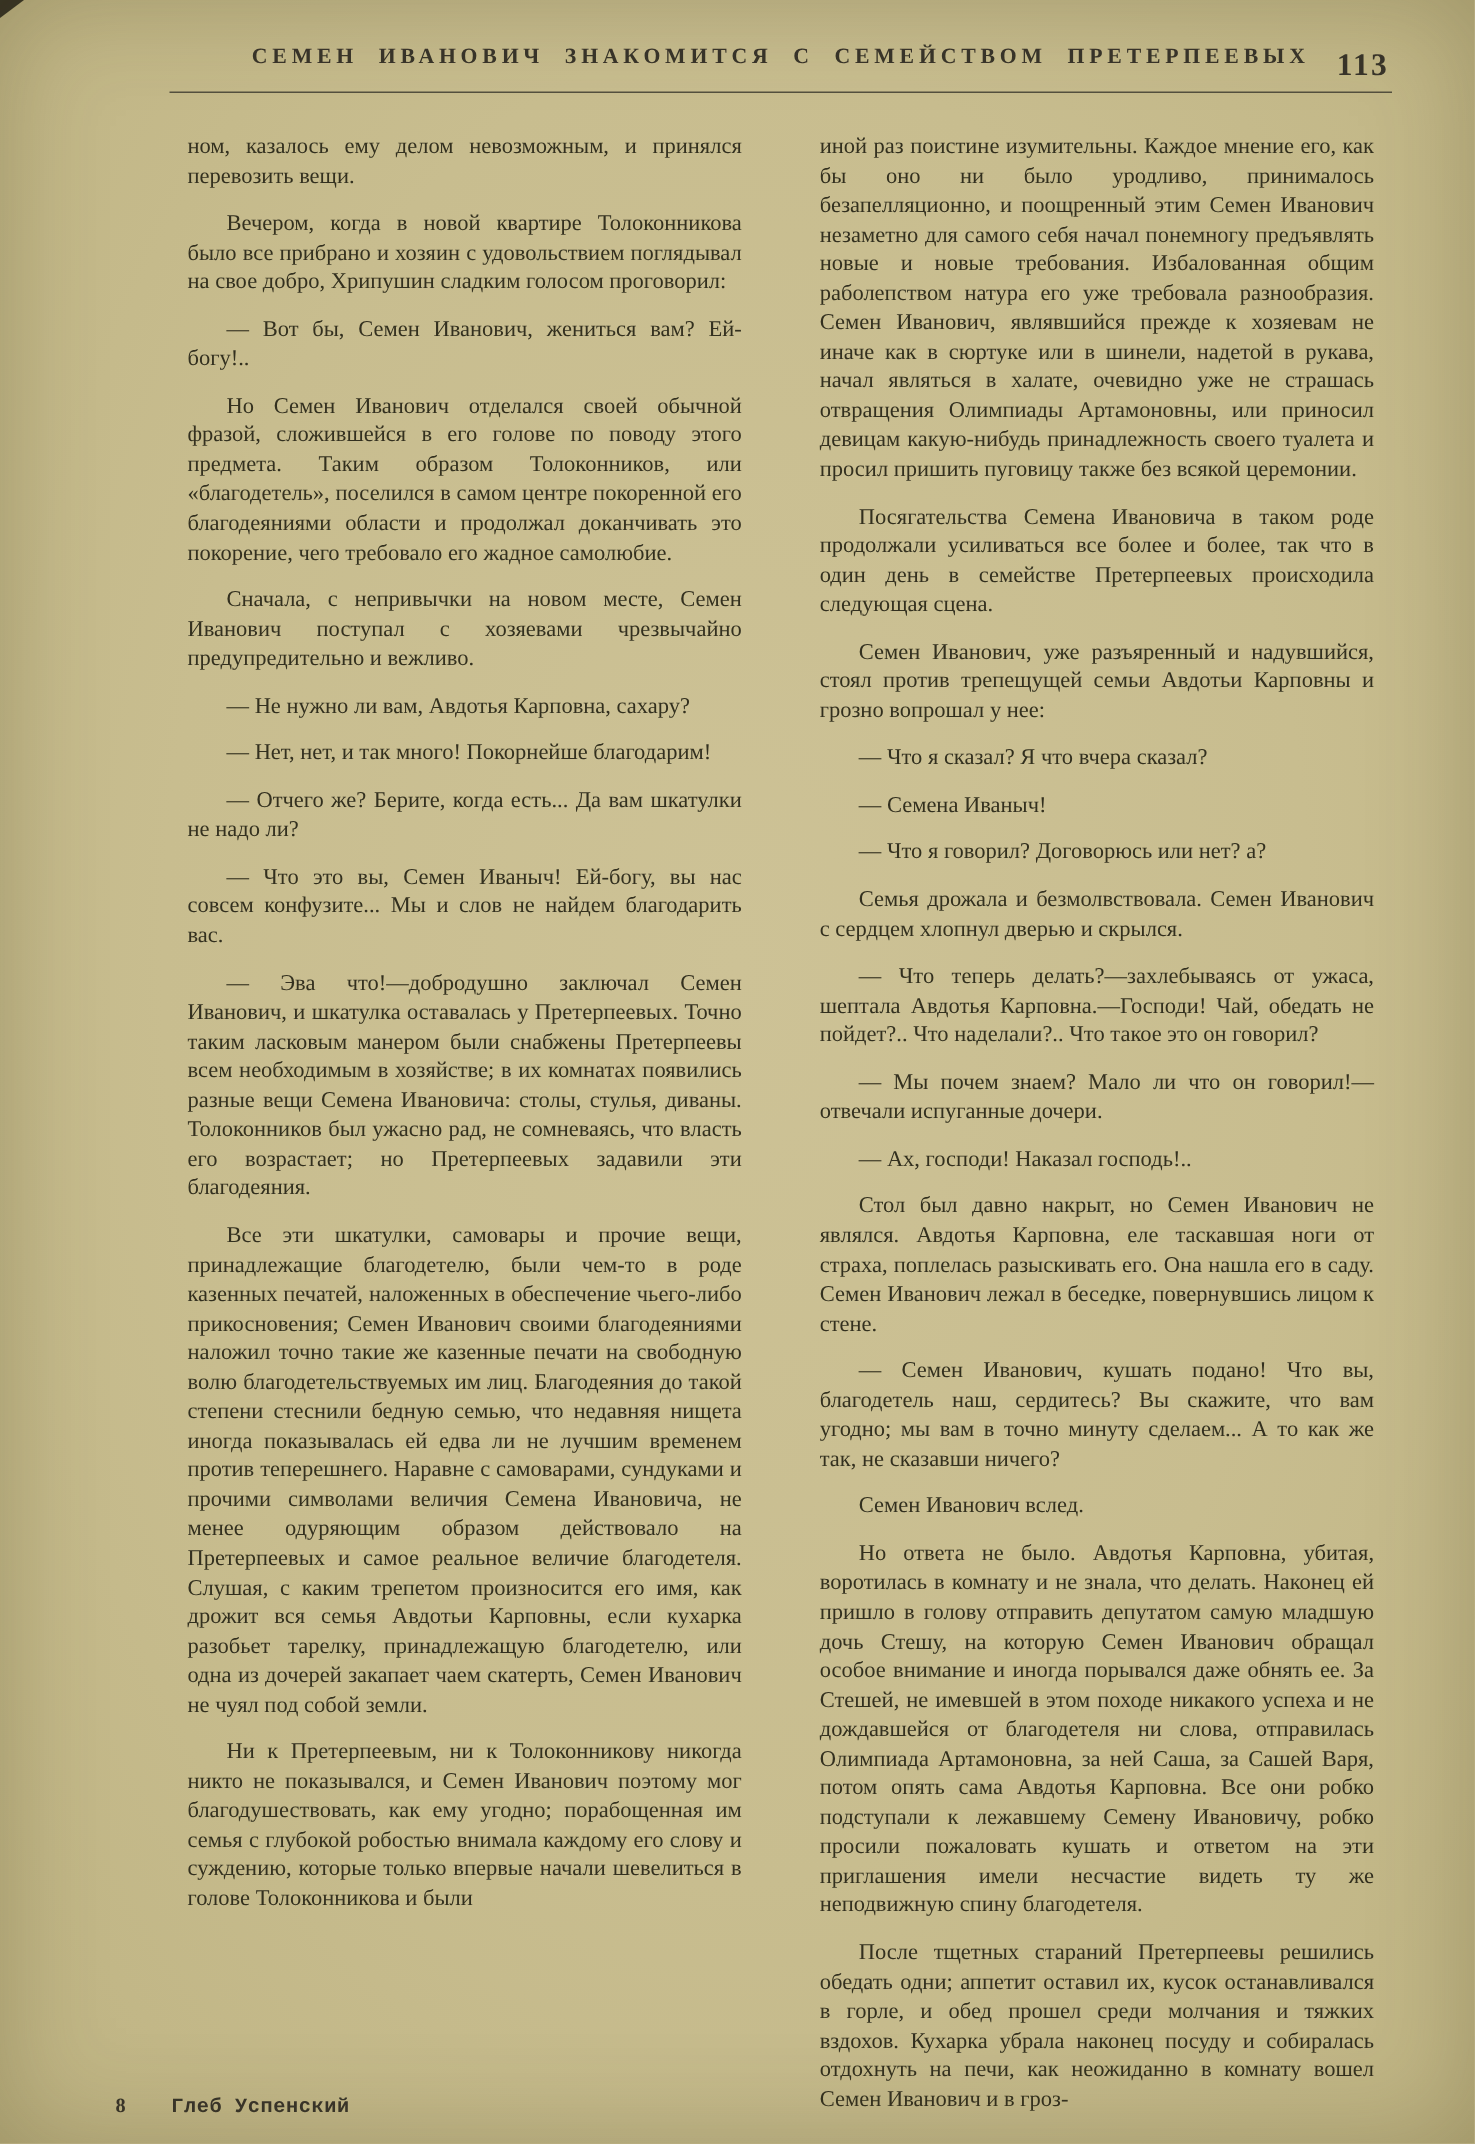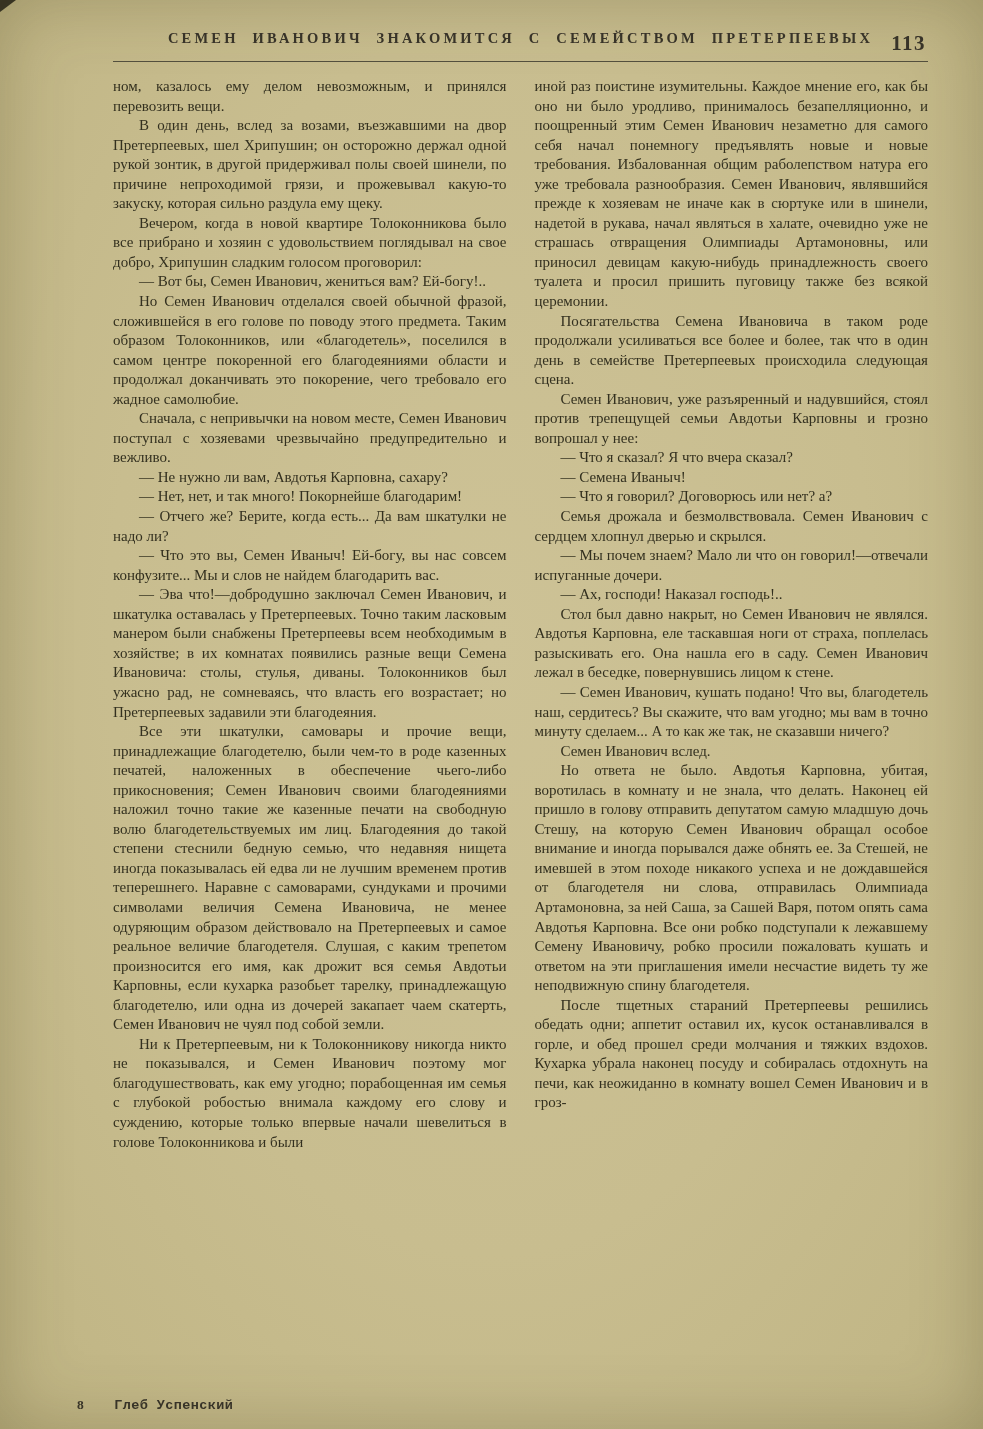--- a/index.html
+++ b/index.html
@@ -64,7 +64,7 @@
     color: #33301f;
     hyphens: auto;
   }
-  .column p { margin: 0; text-indent: 26px; }
+  .column p { margin: 12px; text-indent: 26px; }
   .column p:first-child { text-indent: 0; }
   .page-footer {
     position: absolute;

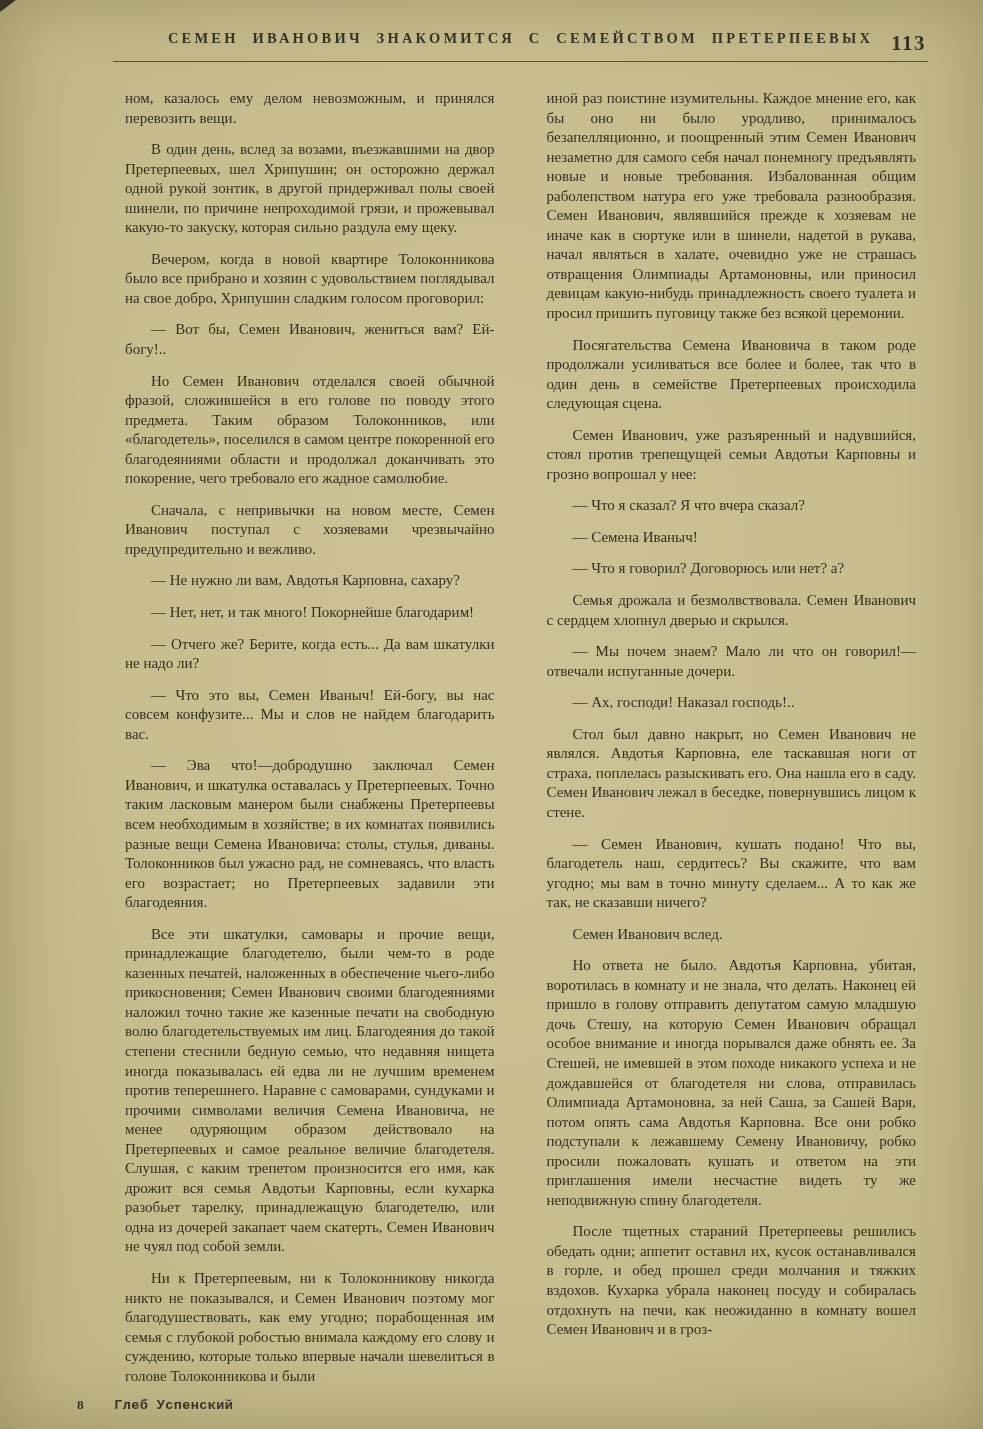--- a/index.html
+++ b/index.html
@@ -90,7 +90,6 @@
   <main class="columns">
     <div class="column">
         <p>ном, казалось ему делом невозможным, и принялся перевозить вещи.</p>
-        <p>В один день, вслед за возами, въезжавшими на двор Претерпеевых, шел Хрипушин; он осторожно держал одной рукой зонтик, в другой придерживал полы своей шинели, по причине непроходимой грязи, и прожевывал какую-то закуску, которая сильно раздула ему щеку.</p>
         <p>Вечером, когда в новой квартире Толоконникова было все прибрано и хозяин с удовольствием поглядывал на свое добро, Хрипушин сладким голосом проговорил:</p>
         <p>— Вот бы, Семен Иванович, жениться вам? Ей-богу!..</p>
         <p>Но Семен Иванович отделался своей обычной фразой, сложившейся в его голове по поводу этого предмета. Таким образом Толоконников, или «благодетель», поселился в самом центре покоренной его благодеяниями области и продолжал доканчивать это покорение, чего требовало его жадное самолюбие.</p>

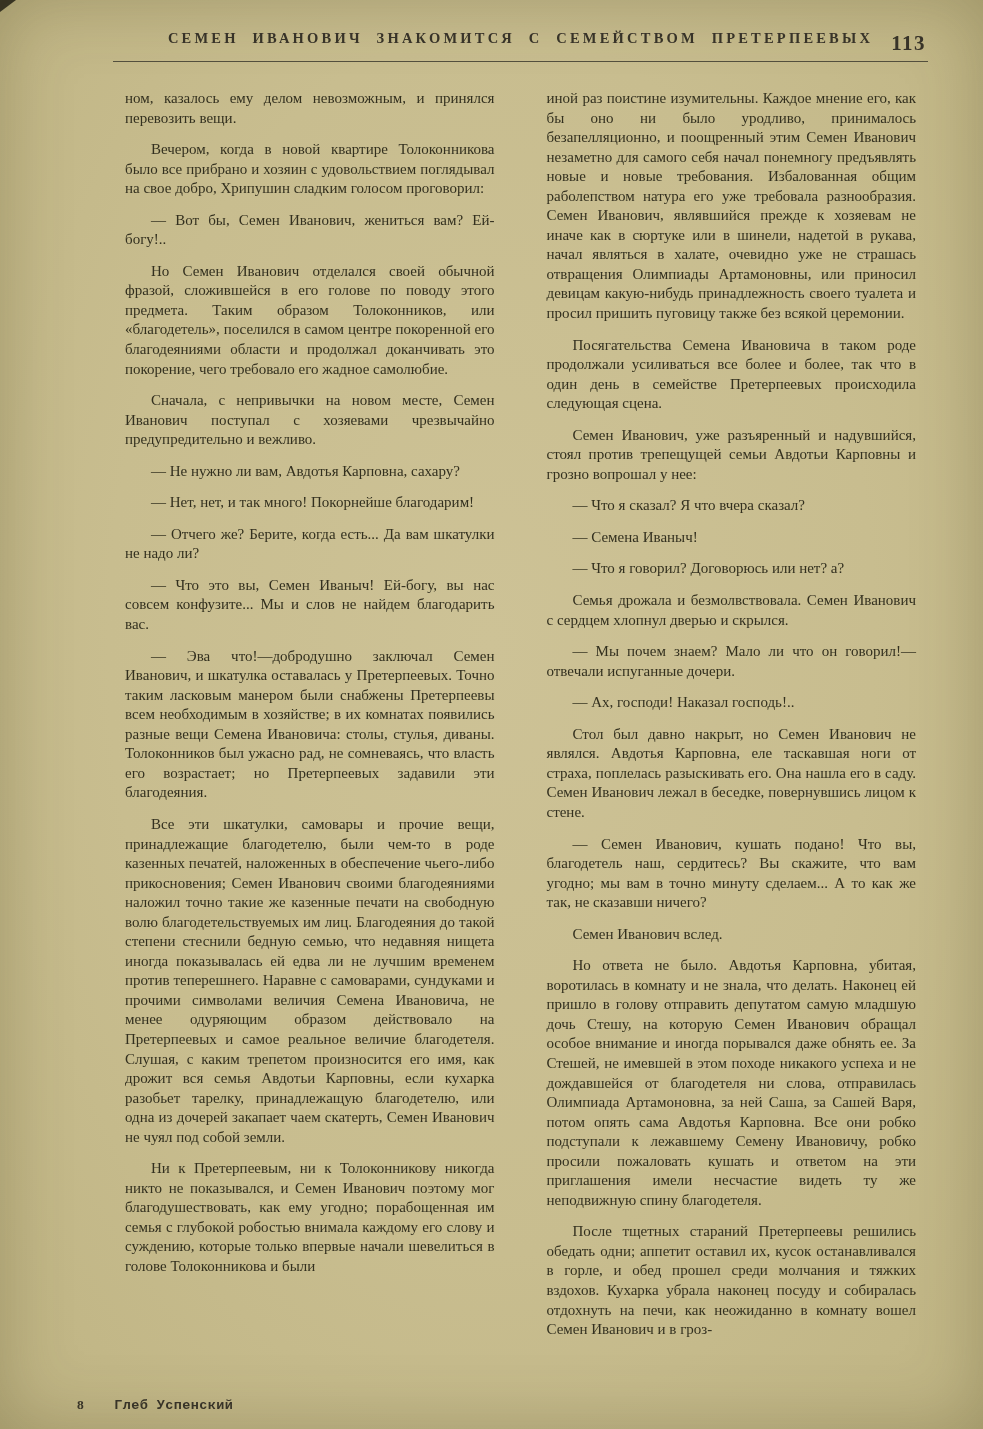--- a/index.html
+++ b/index.html
@@ -110,6 +110,7 @@
         <p>— Семена Иваныч!</p>
         <p>— Что я говорил? Договорюсь или нет? а?</p>
         <p>Семья дрожала и безмолвствовала. Семен Иванович с сердцем хлопнул дверью и скрылся.</p>
+        <p>— Что теперь делать?—захлебываясь от ужаса, шептала Авдотья Карповна.—Господи! Чай, обедать не пойдет?.. Что наделали?.. Что такое это он говорил?</p>
         <p>— Мы почем знаем? Мало ли что он говорил!—отвечали испуганные дочери.</p>
         <p>— Ах, господи! Наказал господь!..</p>
         <p>Стол был давно накрыт, но Семен Иванович не являлся. Авдотья Карповна, еле таскавшая ноги от страха, поплелась разыскивать его. Она нашла его в саду. Семен Иванович лежал в беседке, повернувшись лицом к стене.</p>

